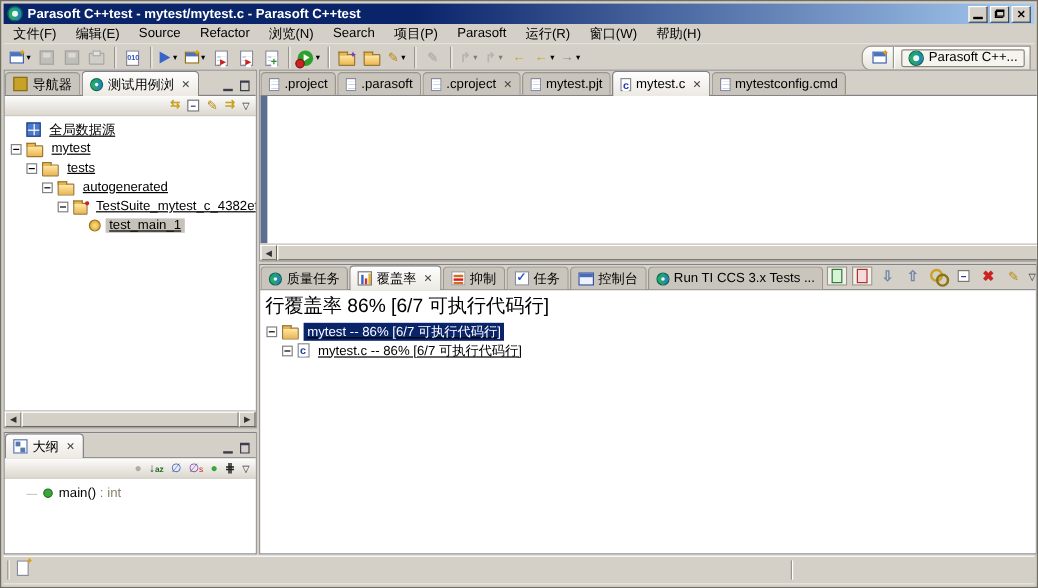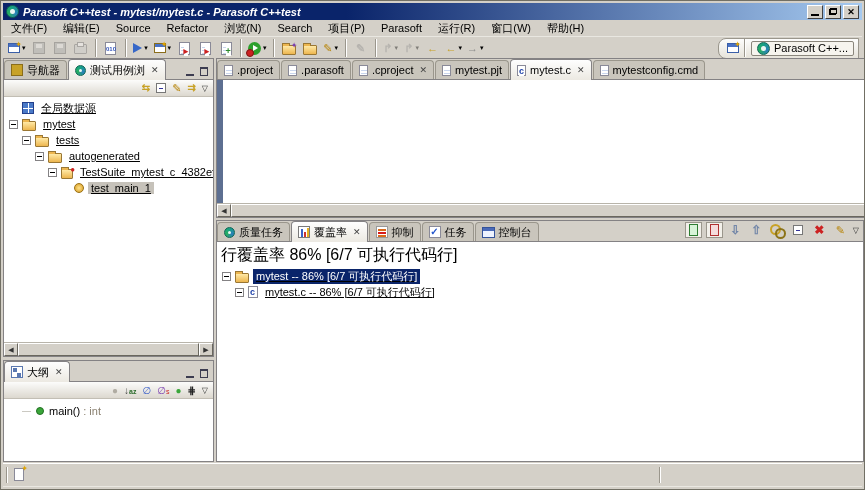--- a/index.html
+++ b/index.html
@@ -15,7 +15,7 @@
   .titlebar{position:absolute;left:2px;top:2px;width:859px;height:17px;
     background:linear-gradient(90deg,#0a246a 0%,#0a246a 40%,#a6caf0 100%);
     display:flex;align-items:center;padding:0 3px;color:#fff;font-weight:bold;}
-  .titlebar .ttl{flex:1;white-space:nowrap;overflow:hidden;font-size:11px;font-style:italic;}
+  .titlebar .ttl{flex:1;white-space:nowrap;overflow:hidden;font-size:11px;}
   .winbtn{width:16px;height:14px;background:#d4d0c8;border:1px solid;
     border-color:#fff #404040 #404040 #fff;display:flex;align-items:center;justify-content:center;
     margin-left:2px;color:#000;font-size:9px;font-weight:bold;position:relative;}

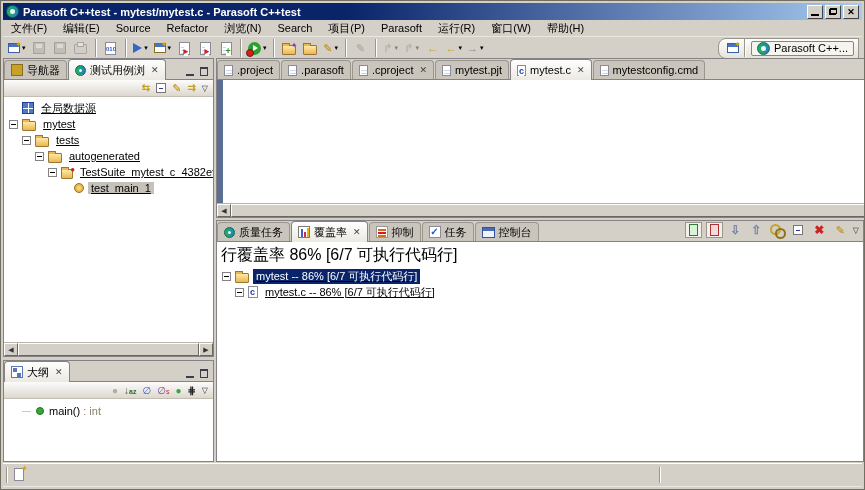--- a/index.html
+++ b/index.html
@@ -447,6 +447,10 @@
       <span class="i-console"></span>
       <span>控制台</span>
     </span>
+    <span class="vtab">
+      <span class="i-parasoft" style="width:11px;height:11px"></span>
+      <span>Run TI CCS 3.x Tests ...</span>
+    </span>
     <span class="strip-right">
       <span class="bico boxed">
           <span class="i-file green" style="width:9px;height:12px"></span>

